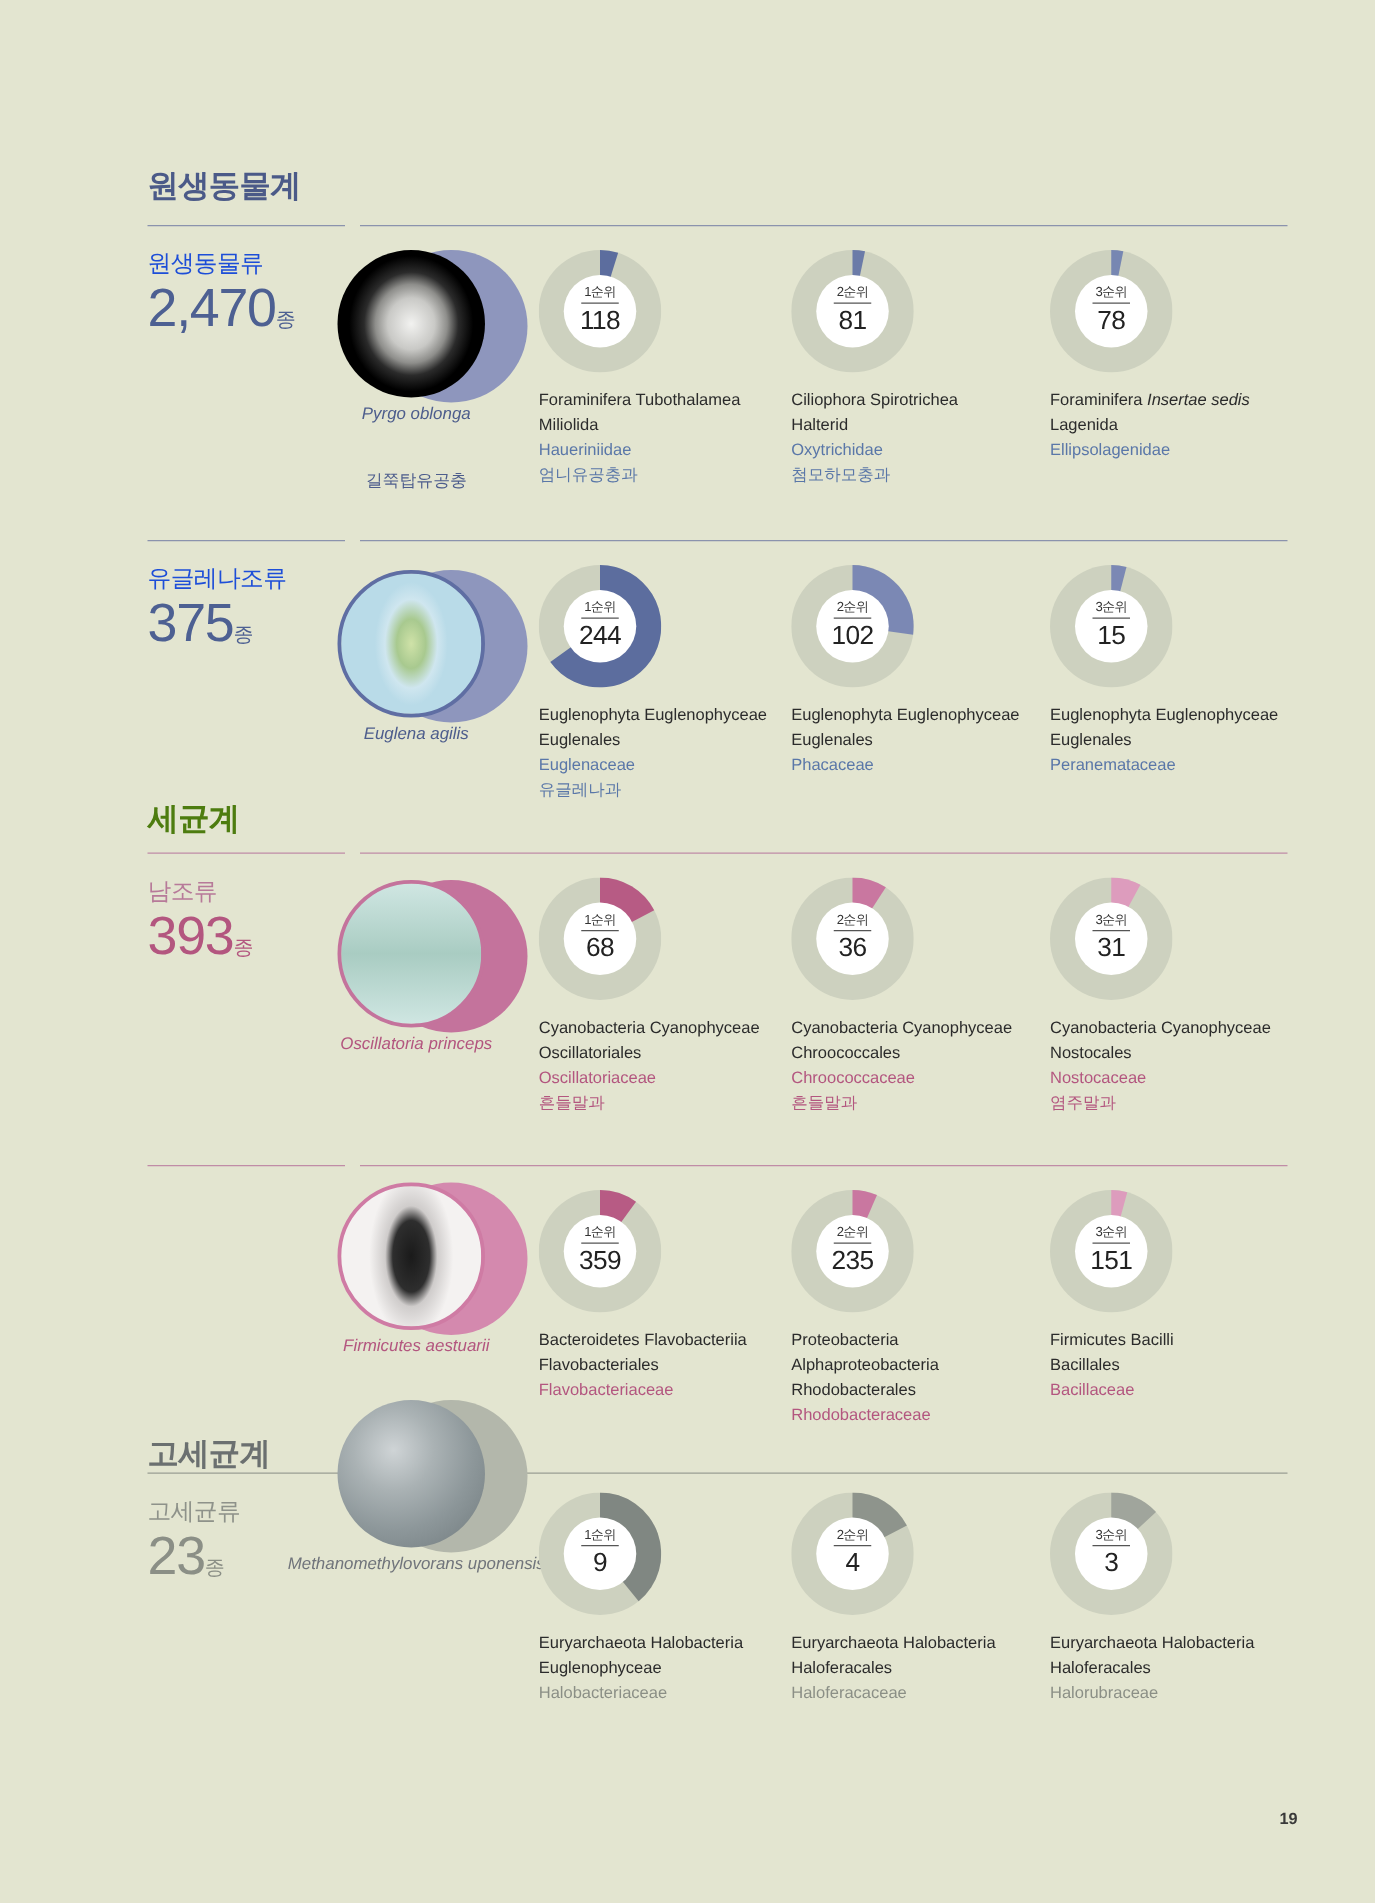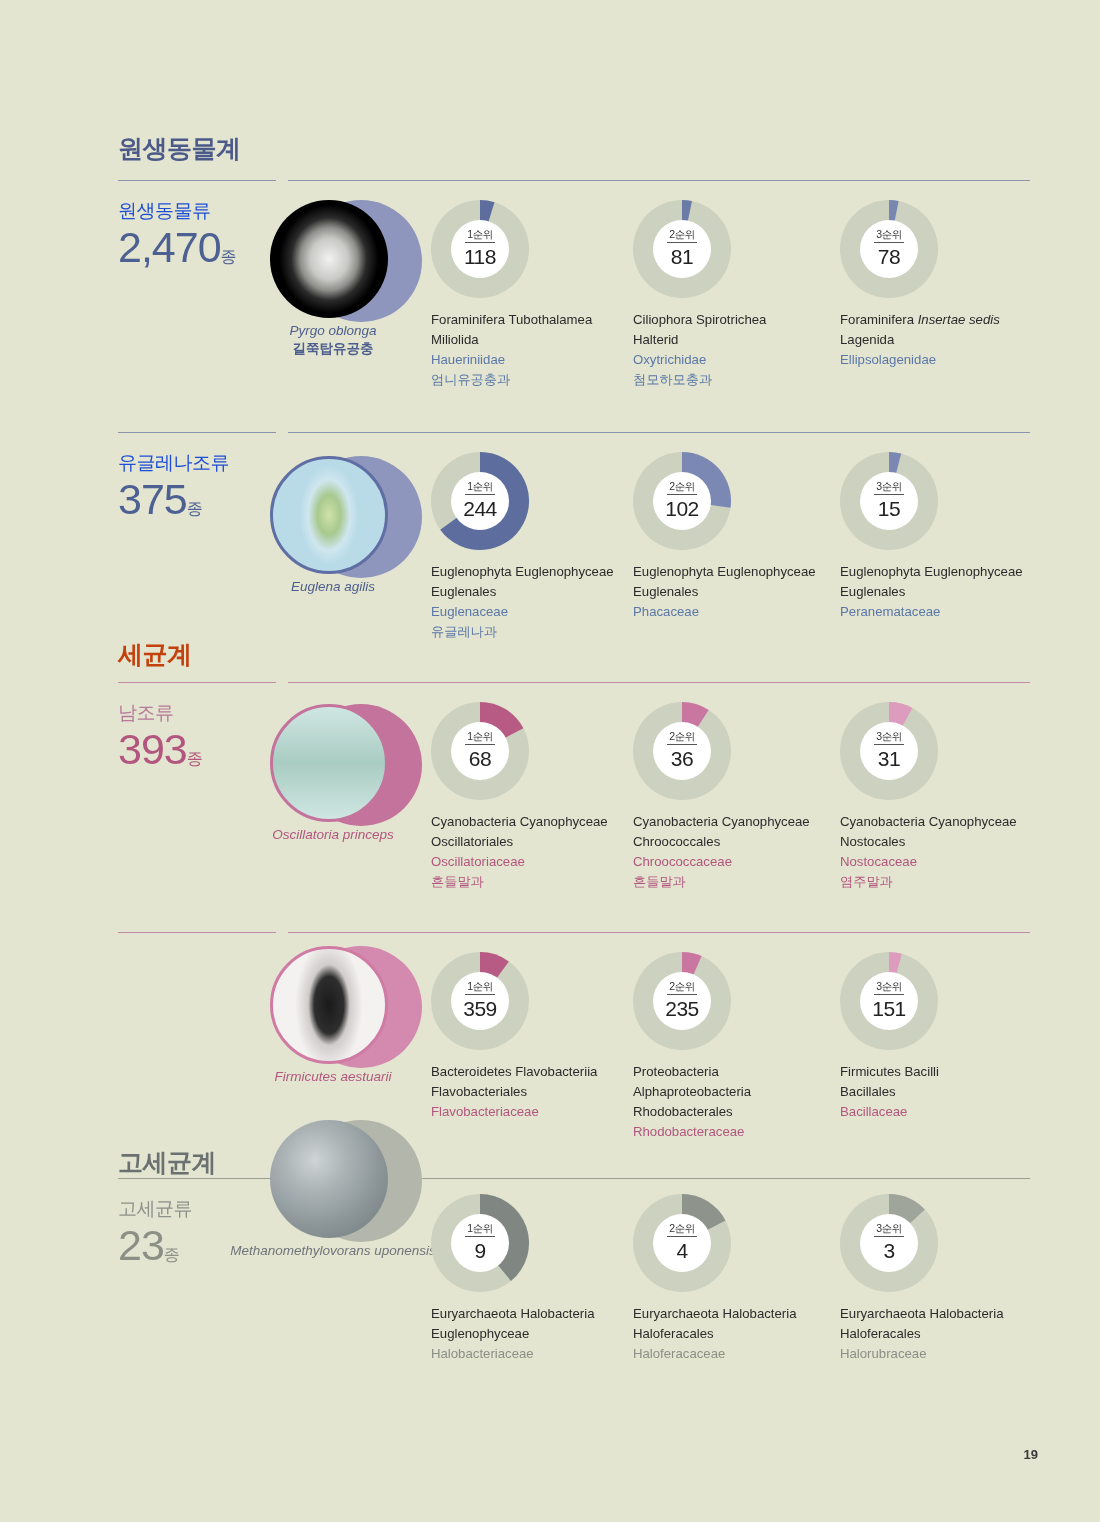--- a/index.html
+++ b/index.html
@@ -63,7 +63,7 @@
     font-size: 13.5px; line-height: 1.35;
     font-style: italic;
   }
-  .spec-caption .kor { font-style: normal; font-weight: bold; display: block; }
+  .spec-caption .kor { font-style: normal; font-weight: normal; display: block; margin-top: 36px; }
   .cap-protozoa { color: #4d5d8c; }
   .cap-bacteria { color: #b3567f; }
   .cap-archaea  { color: #70747b; }

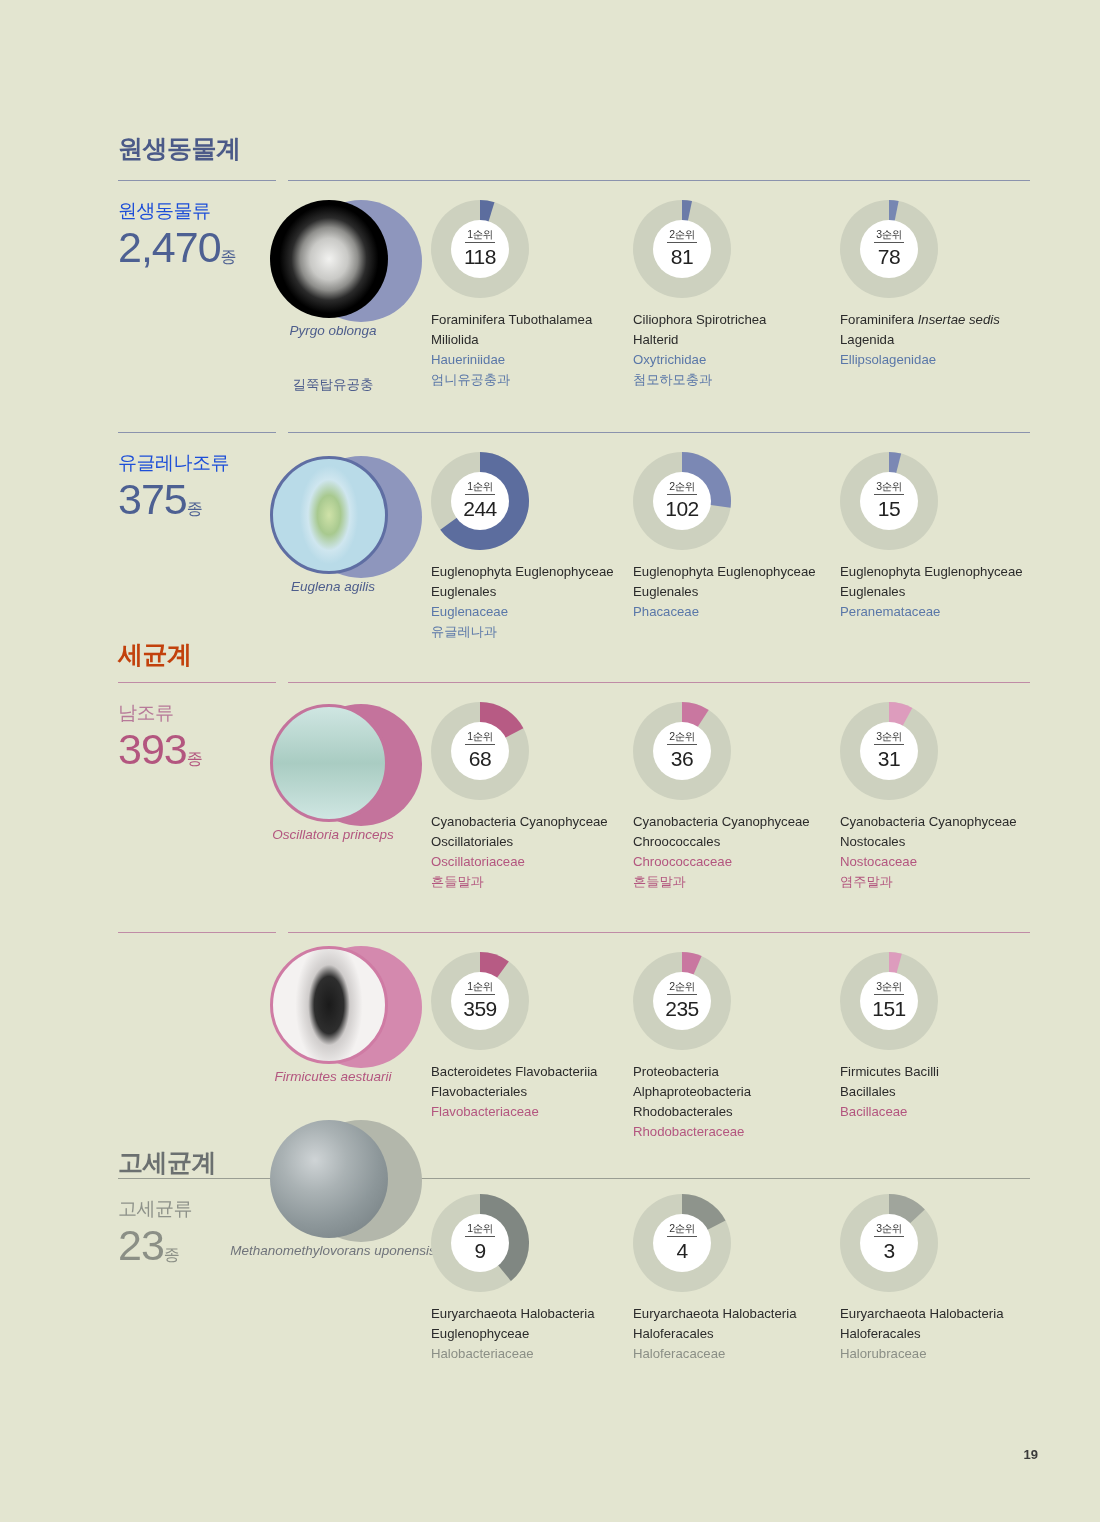--- a/index.html
+++ b/index.html
@@ -19,7 +19,7 @@
     letter-spacing: -0.5px;
   }
   .kingdom-title.protozoa { color: #4b5a88; }
-  .kingdom-title.bacteria { color: #c2410c; }
+  .kingdom-title.bacteria { color: #4d7c0f; }
   .kingdom-title.archaea  { color: #6b7070; margin-top: 12px; }
 
   

